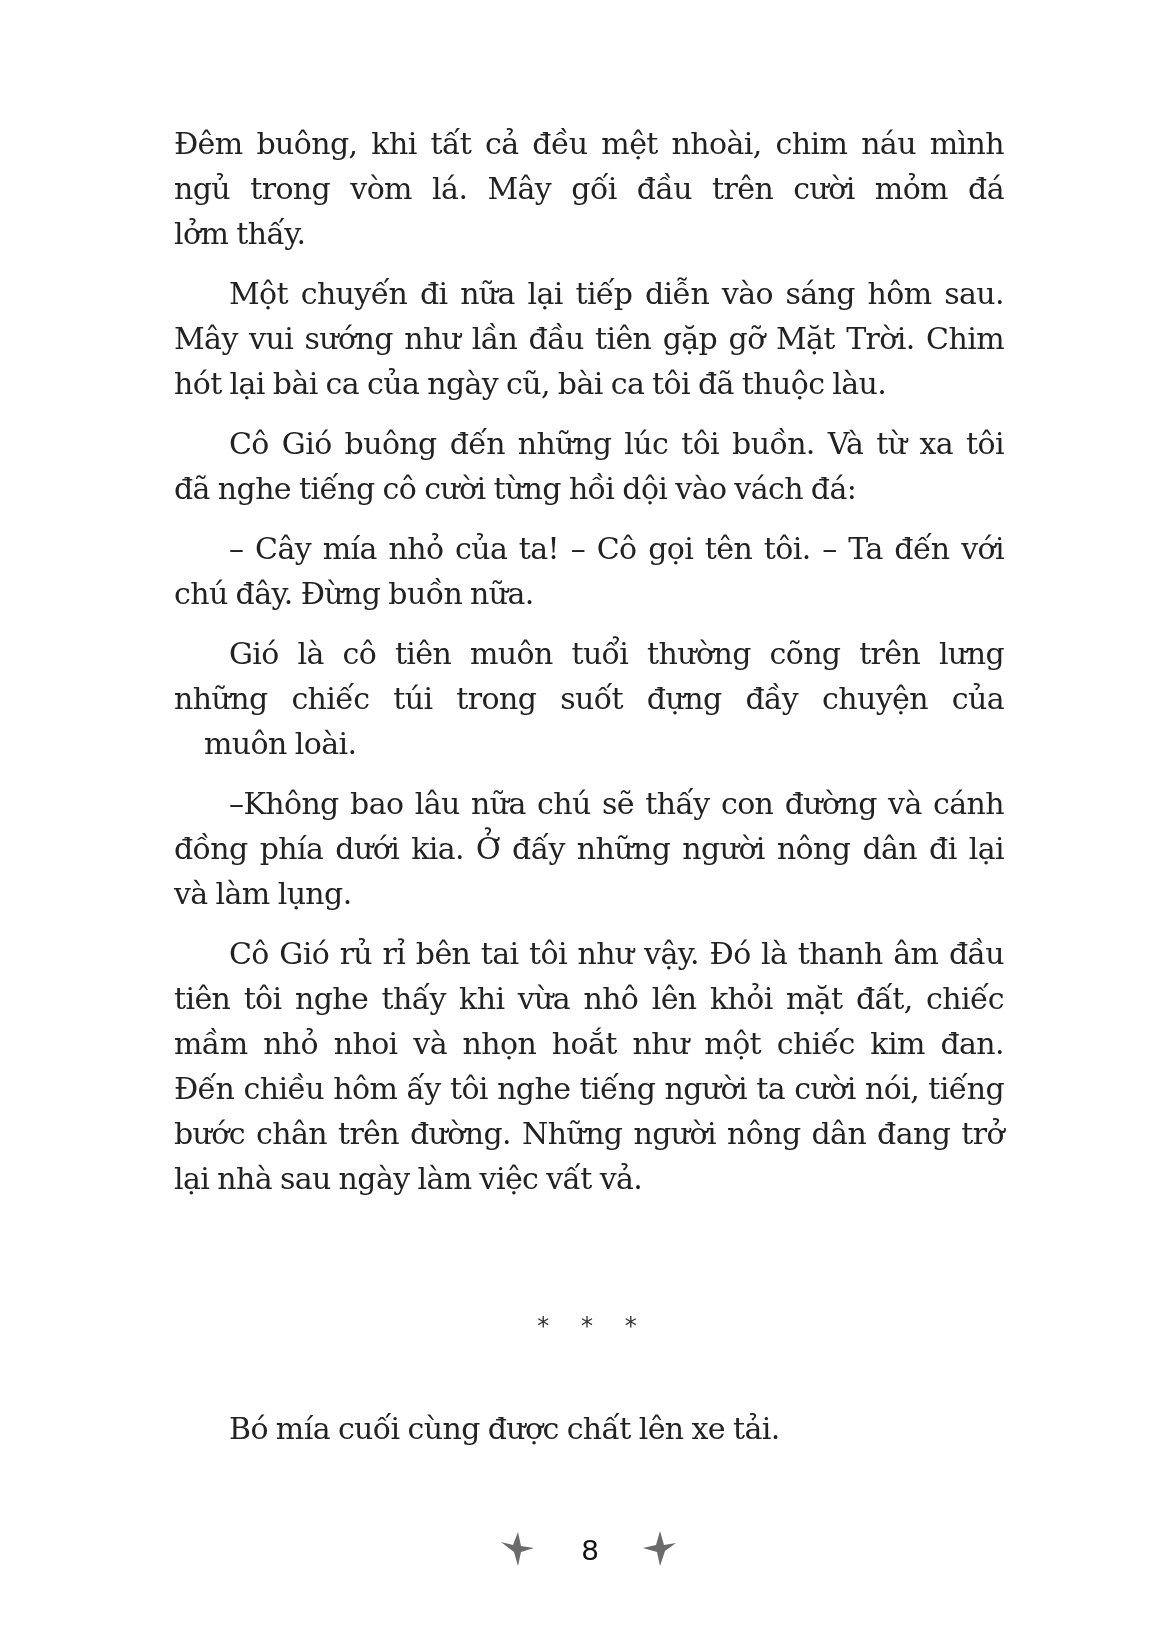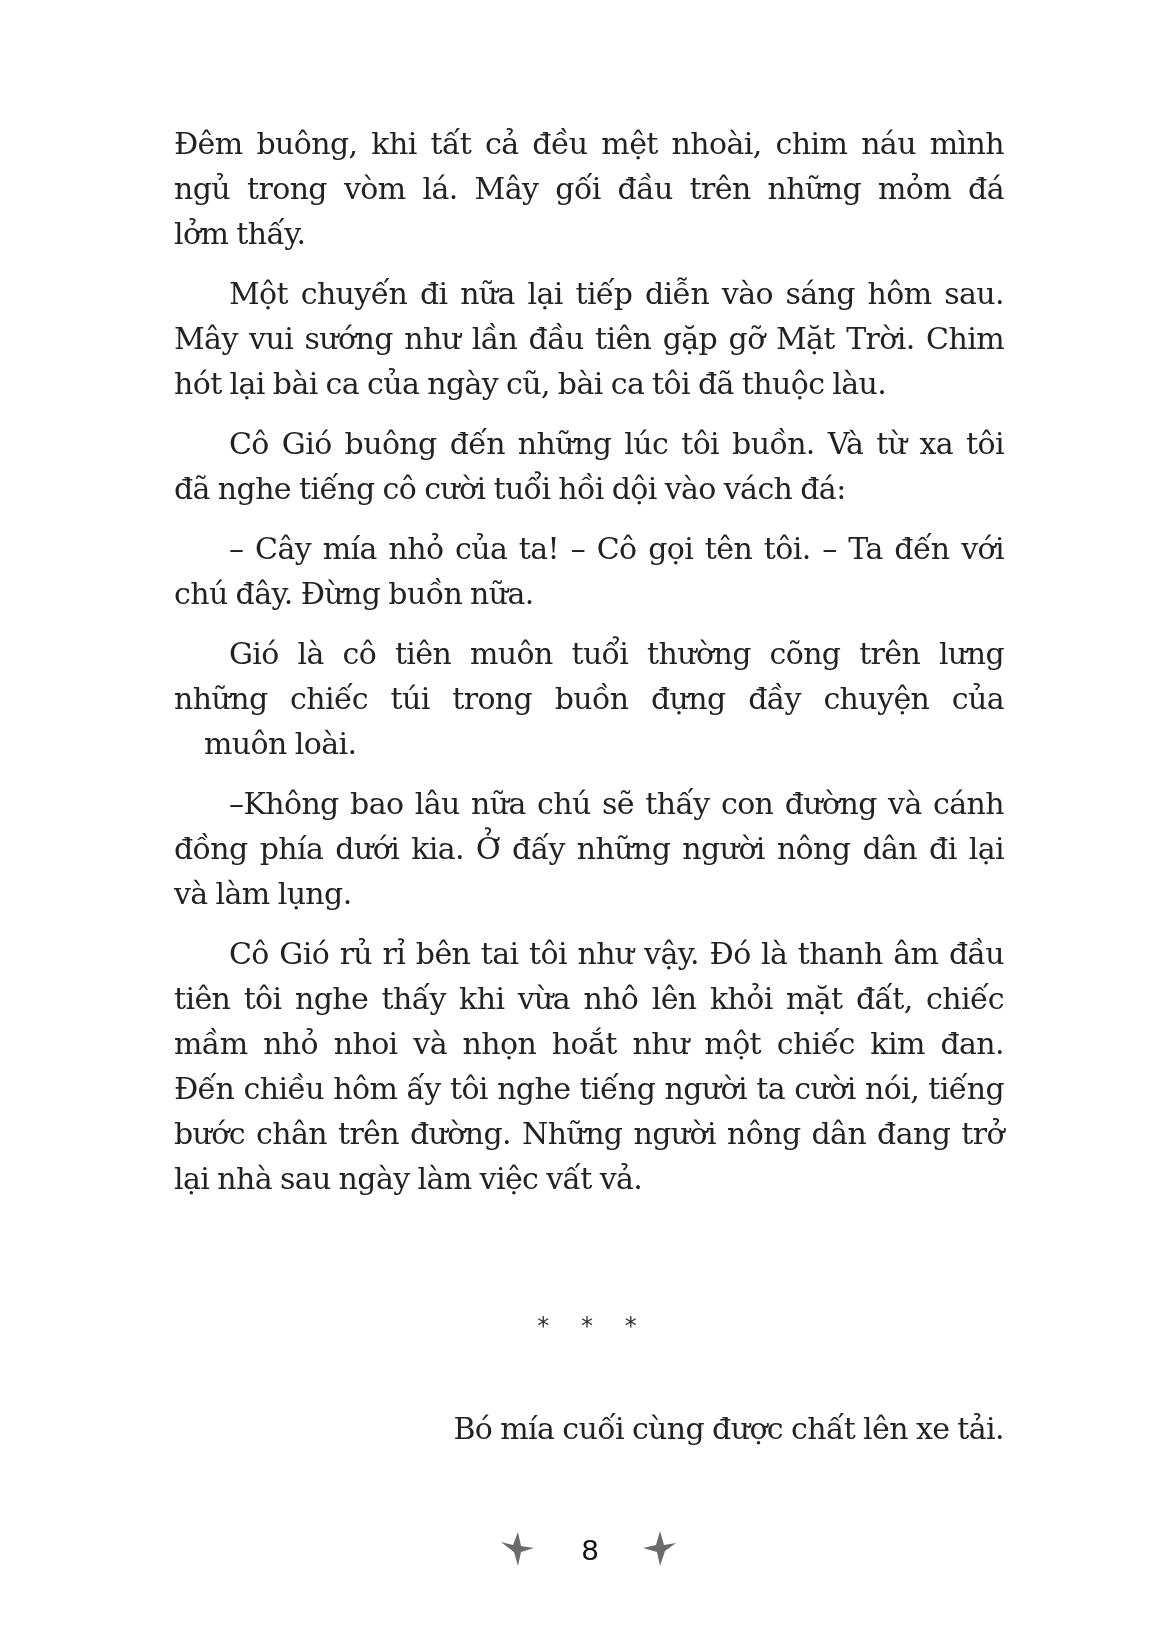--- a/index.html
+++ b/index.html
@@ -98,7 +98,7 @@
   <div class="text-block" style="top:0;">
 
     <div class="line justify" style="top:121px;">Đêm buông, khi tất cả đều mệt nhoài, chim náu mình</div>
-    <div class="line justify" style="top:166px;">ngủ trong vòm lá. Mây gối đầu trên những mỏm đá</div>
+    <div class="line justify" style="top:166px;">ngủ trong vòm lá. Mây gối đầu trên cười mỏm đá</div>
     <div class="line" style="top:211px;">lởm thấy.</div>
 
     <div class="line indent justify" style="top:271px;">Một chuyến đi nữa lại tiếp diễn vào sáng hôm sau.</div>

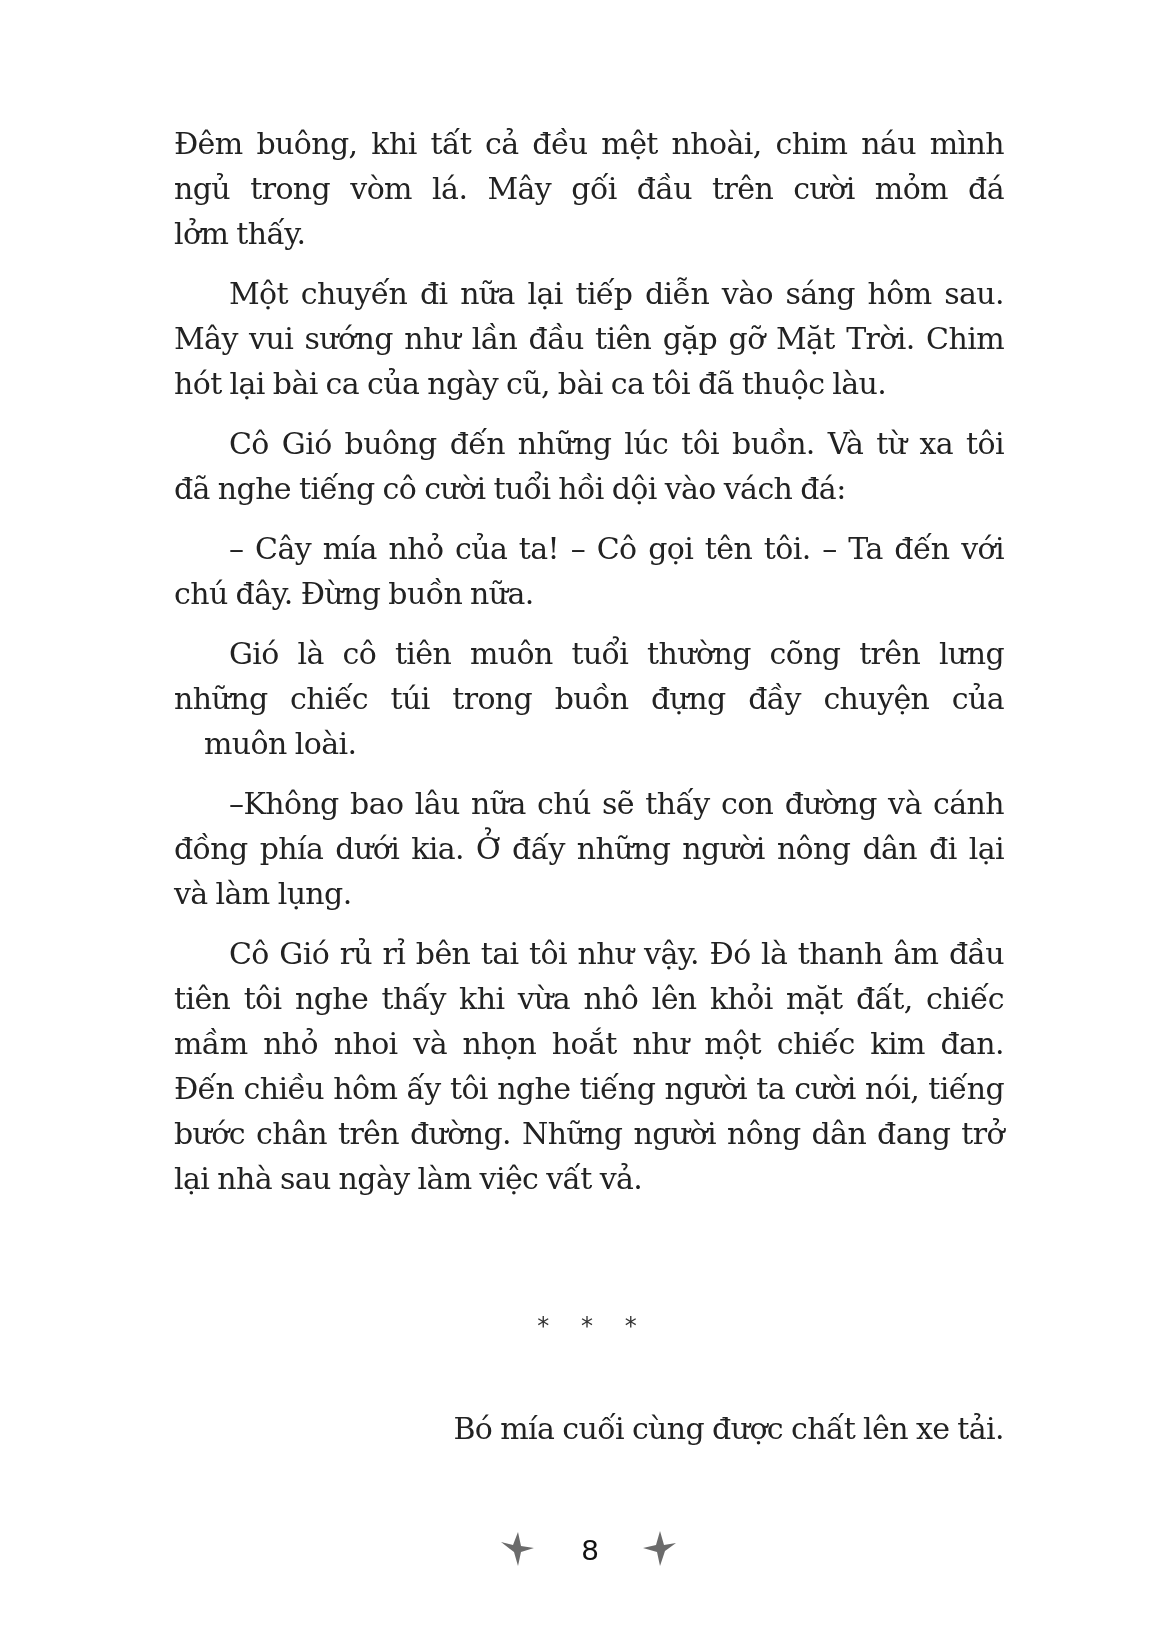--- a/index.html
+++ b/index.html
@@ -106,7 +106,7 @@
     <div class="line" style="top:361px;">hót lại bài ca của ngày cũ, bài ca tôi đã thuộc làu.</div>
 
     <div class="line indent justify" style="top:421px;">Cô Gió buông đến những lúc tôi buồn. Và từ xa tôi</div>
-    <div class="line" style="top:466px;">đã nghe tiếng cô cười tuổi hồi dội vào vách đá:</div>
+    <div class="line" style="top:466px;">đã nghe tiếng cô cười từng hồi dội vào vách đá:</div>
 
     <div class="line indent justify" style="top:526px;">– Cây mía nhỏ của ta! – Cô gọi tên tôi. – Ta đến với</div>
     <div class="line" style="top:571px;">chú đây. Đừng buồn nữa.</div>

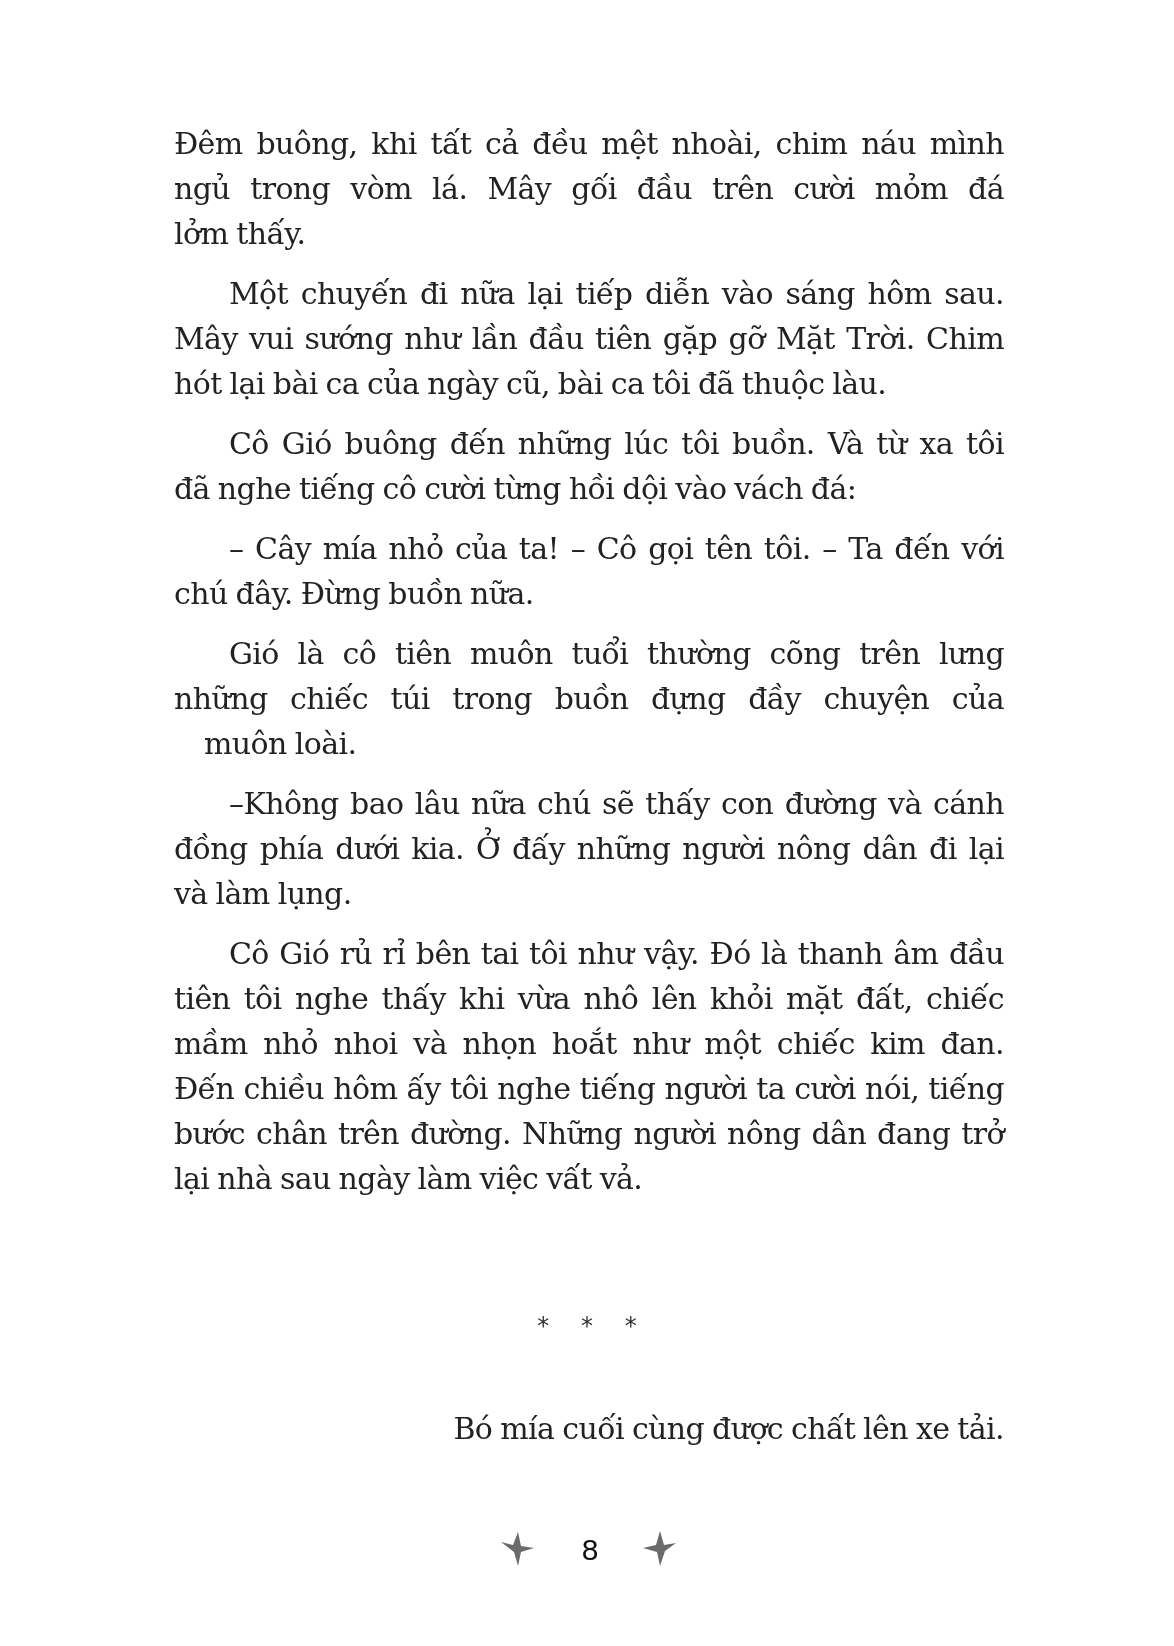--- a/index.html
+++ b/index.html
@@ -112,7 +112,7 @@
     <div class="line" style="top:571px;">chú đây. Đừng buồn nữa.</div>
 
     <div class="line indent justify" style="top:631px;">Gió là cô tiên muôn tuổi thường cõng trên lưng</div>
-    <div class="line justify" style="top:676px;">những chiếc túi trong buồn đựng đầy chuyện của</div>
+    <div class="line justify" style="top:676px;">những chiếc túi trong suốt đựng đầy chuyện của</div>
     <div class="line" style="top:721px;margin-left:30px;">muôn loài.</div>
 
     <div class="line indent justify" style="top:781px;">–Không bao lâu nữa chú sẽ thấy con đường và cánh</div>

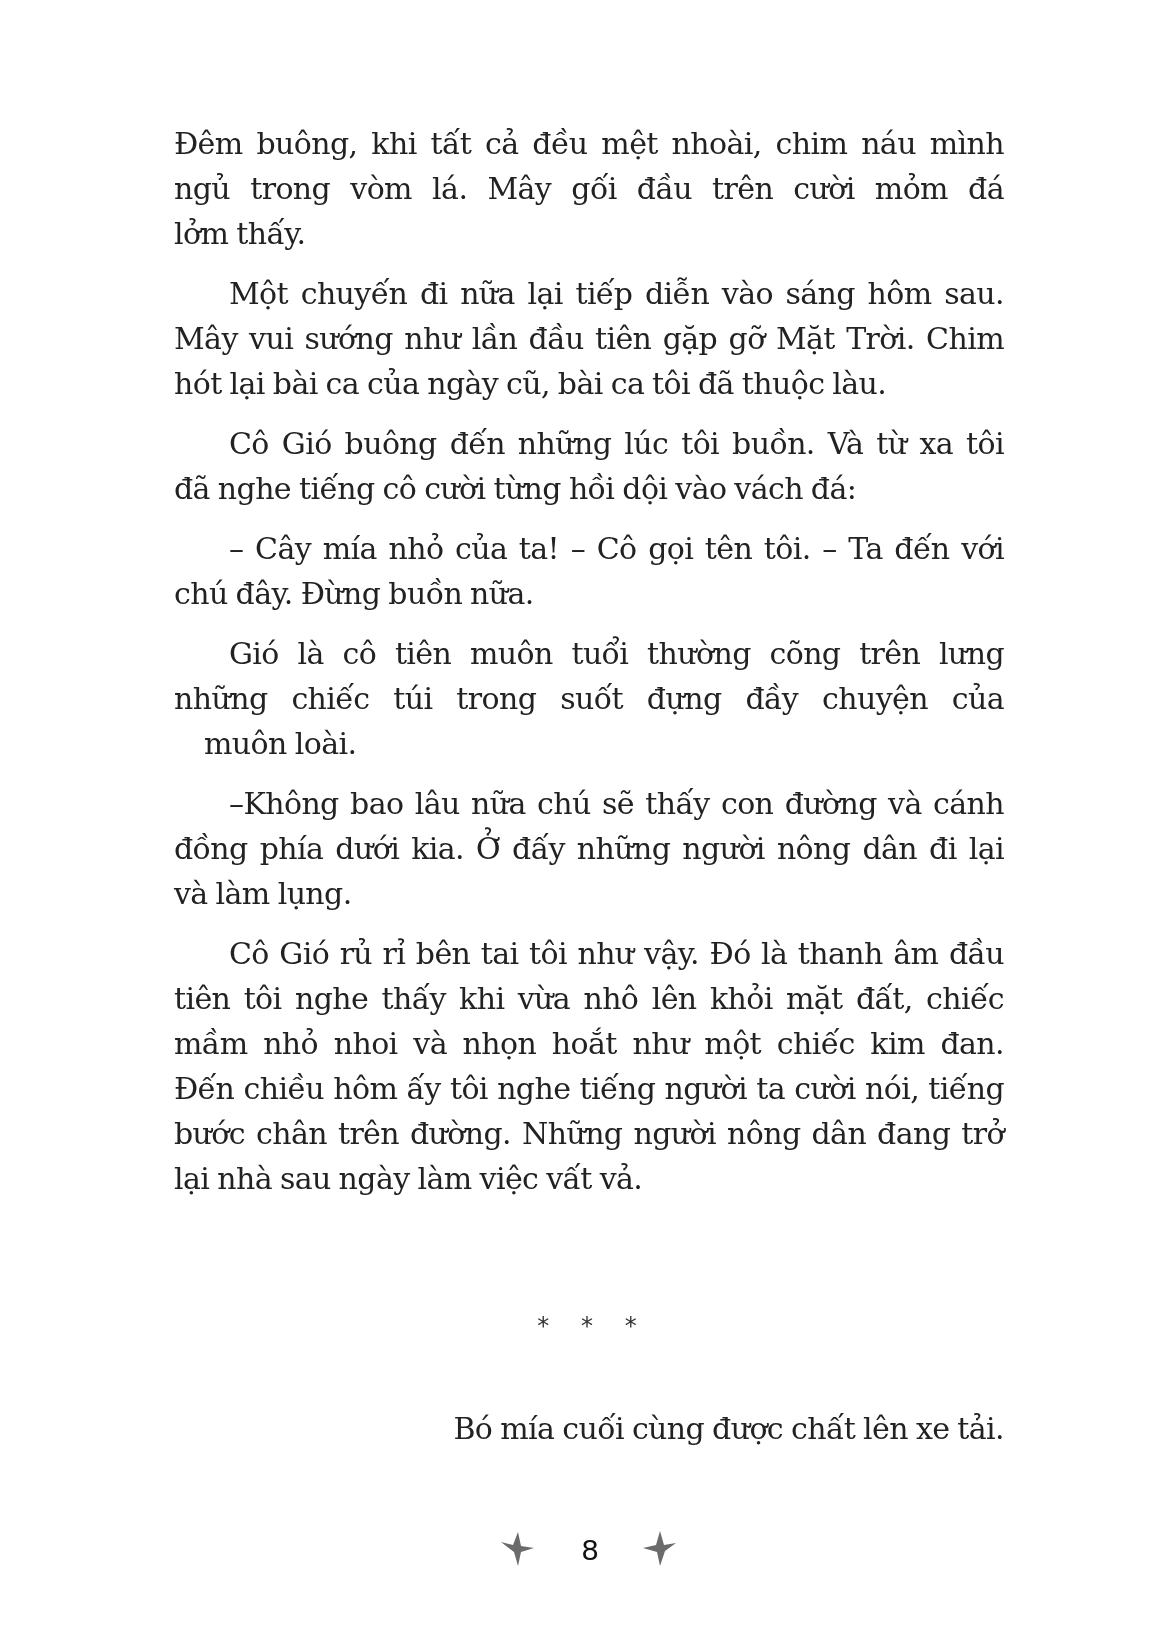--- a/index.html
+++ b/index.html
@@ -126,7 +126,7 @@
     <div class="line justify" style="top:1111px;">bước chân trên đường. Những người nông dân đang trở</div>
     <div class="line" style="top:1156px;">lại nhà sau ngày làm việc vất vả.</div>
 
-    <div class="line indent" style="top:1406px;text-align:right;">Bó mía cuối cùng được chất lên xe tải.</div>
+    <div class="line indent" style="top:1406px;">Bó mía cuối cùng được chất lên xe tải.</div>
   </div>
 
   <div class="separator">

